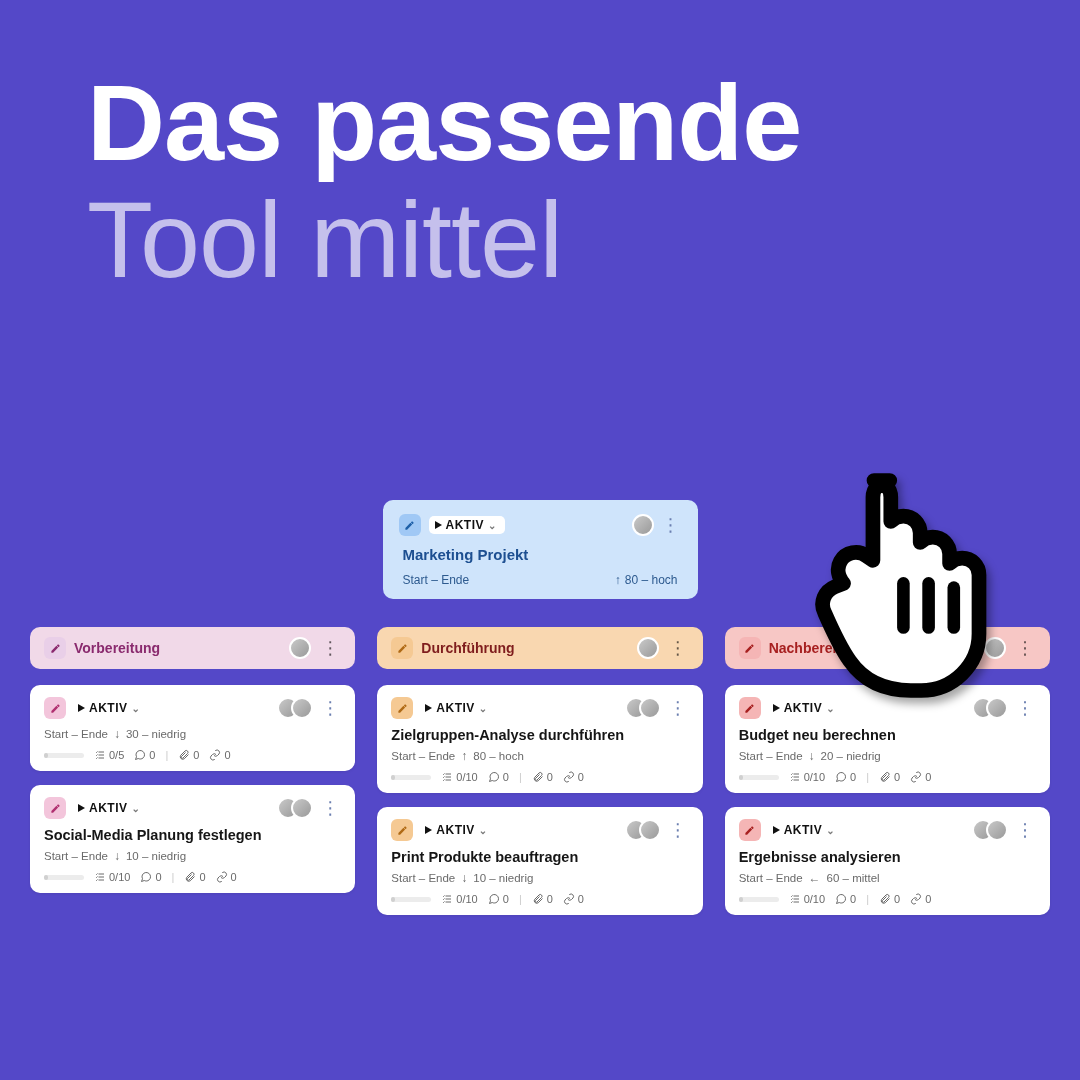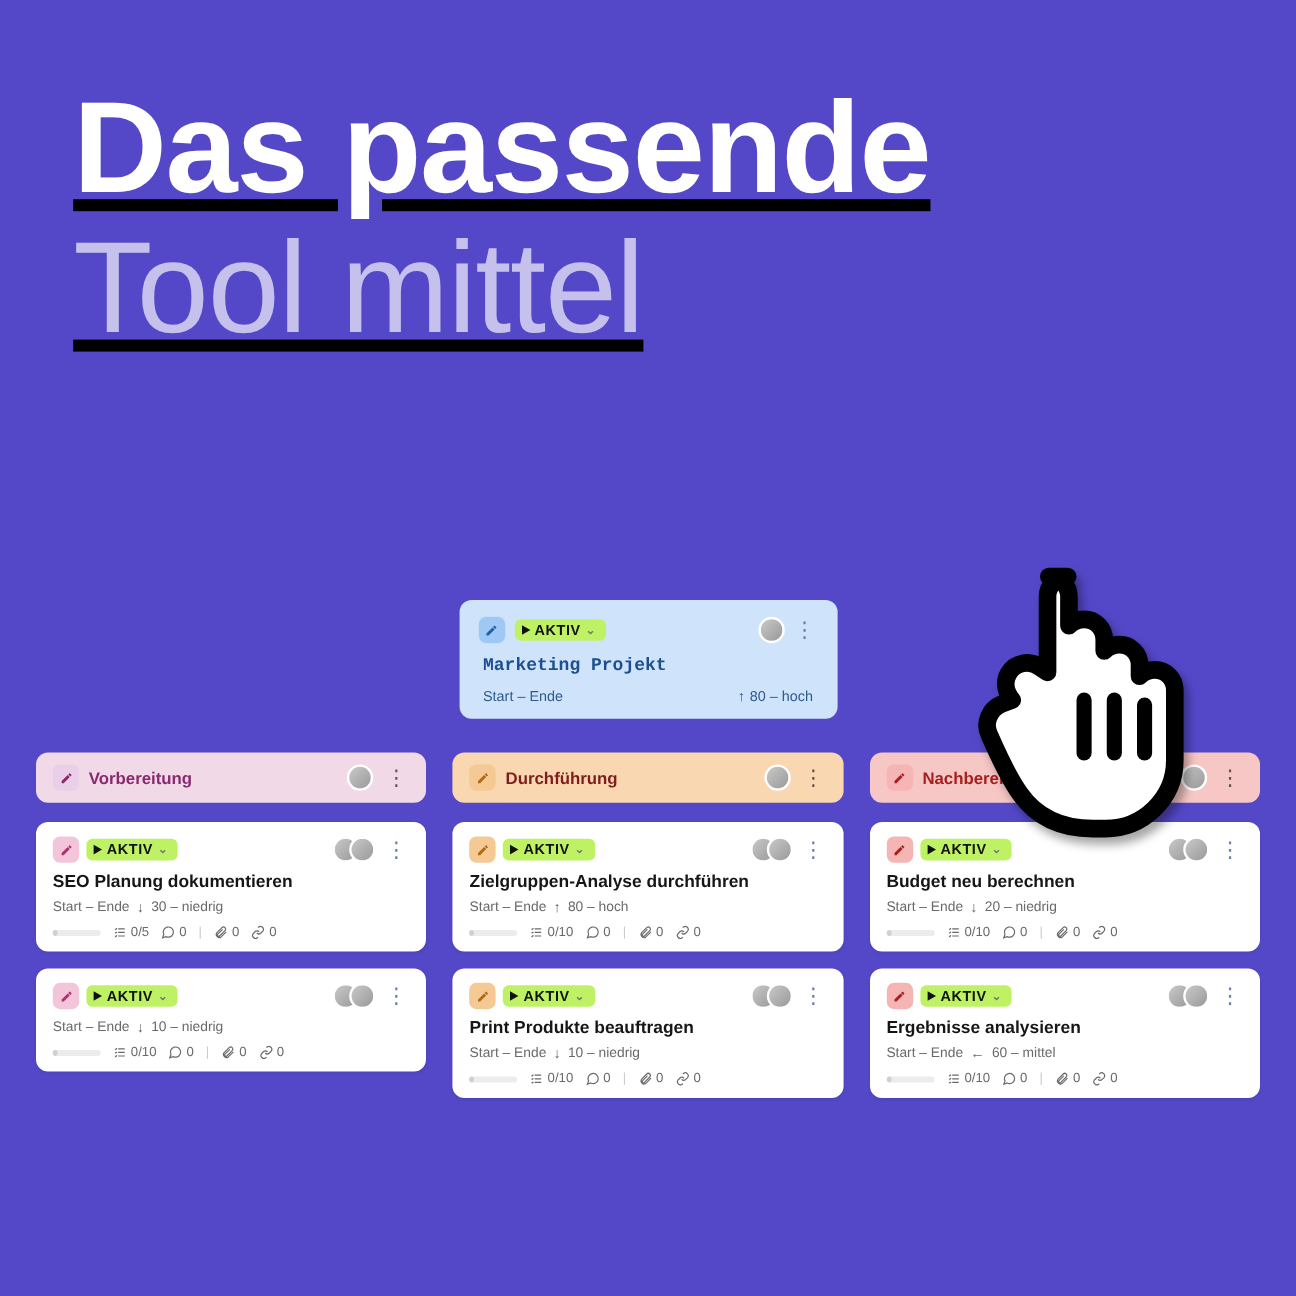--- a/index.html
+++ b/index.html
@@ -9,7 +9,7 @@
   font-family: -apple-system, BlinkMacSystemFont, "Segoe UI", Arial, sans-serif;
   position: relative; overflow: hidden;
 }
-.hero { padding: 65px 65px 0 61px; text-decoration: underline; }
+.hero { padding: 65px 65px 0 87px; }
 .hero h1 { font-size: 108px; font-weight: 700; color: #fff; line-height: 1.08; letter-spacing: -1px; }
 .hero h1 .sub { color: #c5c0ec; font-weight: 500; }
 .board { position: absolute; top: 500px; left: 30px; right: 30px; }

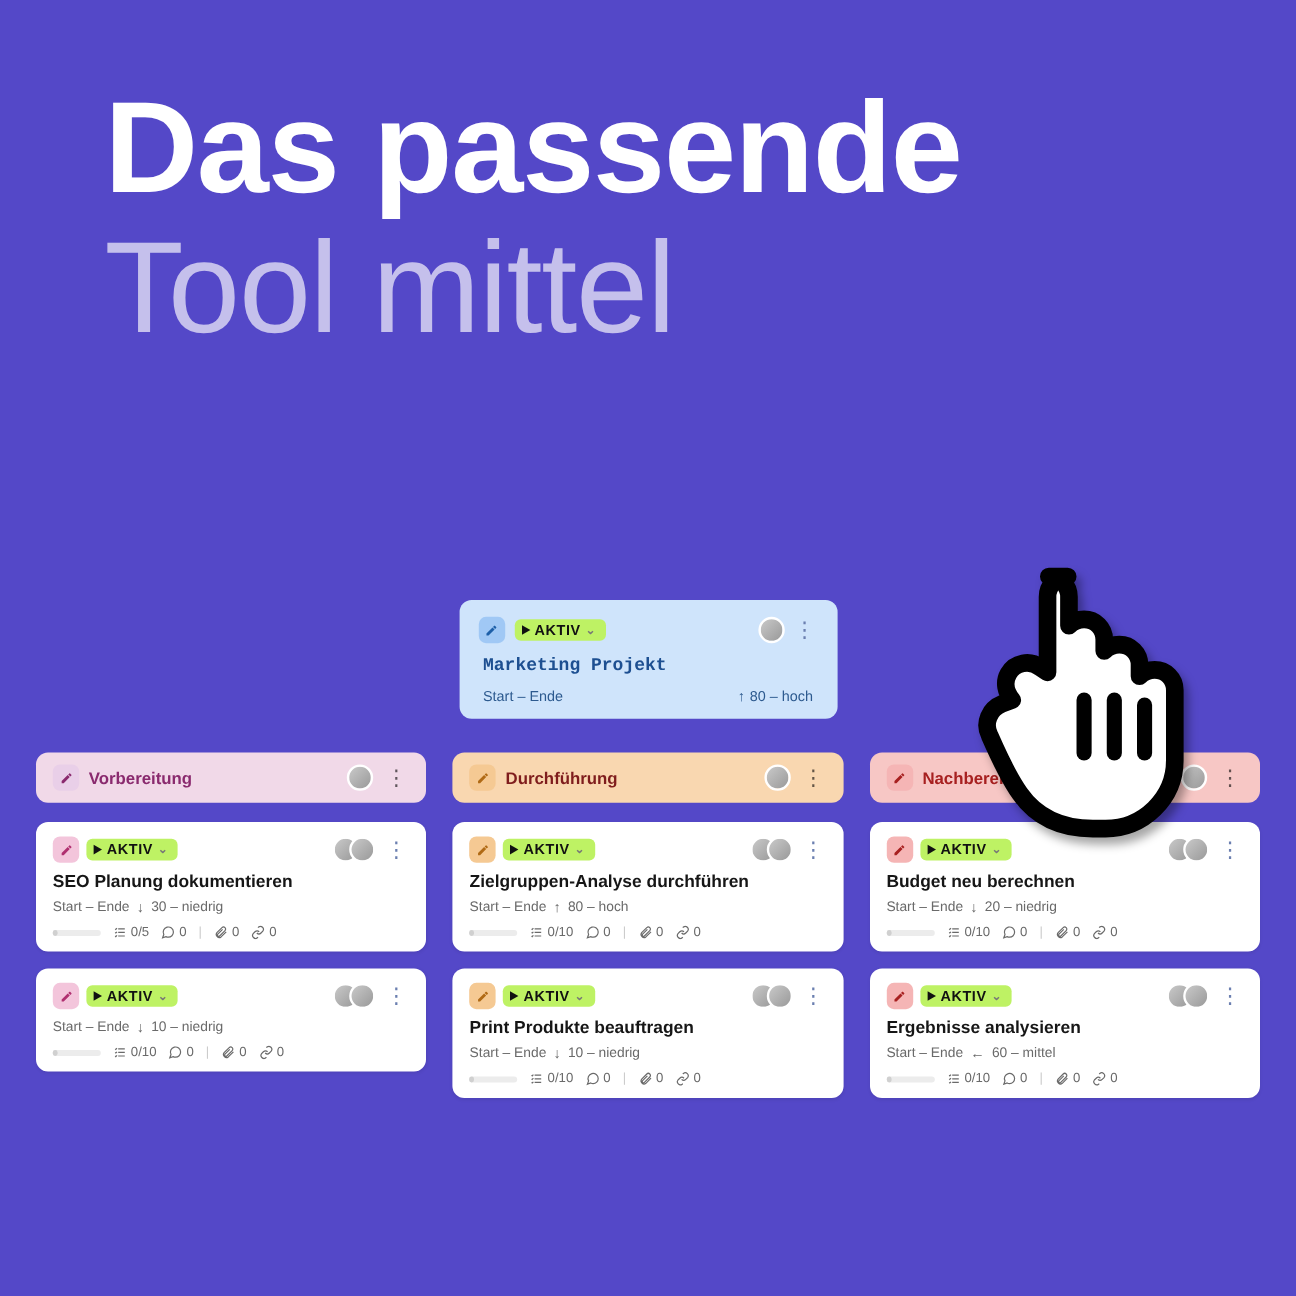--- a/index.html
+++ b/index.html
@@ -30,7 +30,7 @@
 .pencil-badge.pink { background: #f3c5db; }
 .pencil-badge svg { width: 11px; height: 11px; }
 .status-pill {
-  background: #bef264; border-radius: 5px; padding: 2px 8px 2px 6px;
+  background: #ffffff; border-radius: 5px; padding: 2px 8px 2px 6px;
   display: inline-flex; align-items: center; gap: 4px;
   font-size: 12px; font-weight: 700; color: #111; letter-spacing: 0.5px;
 }

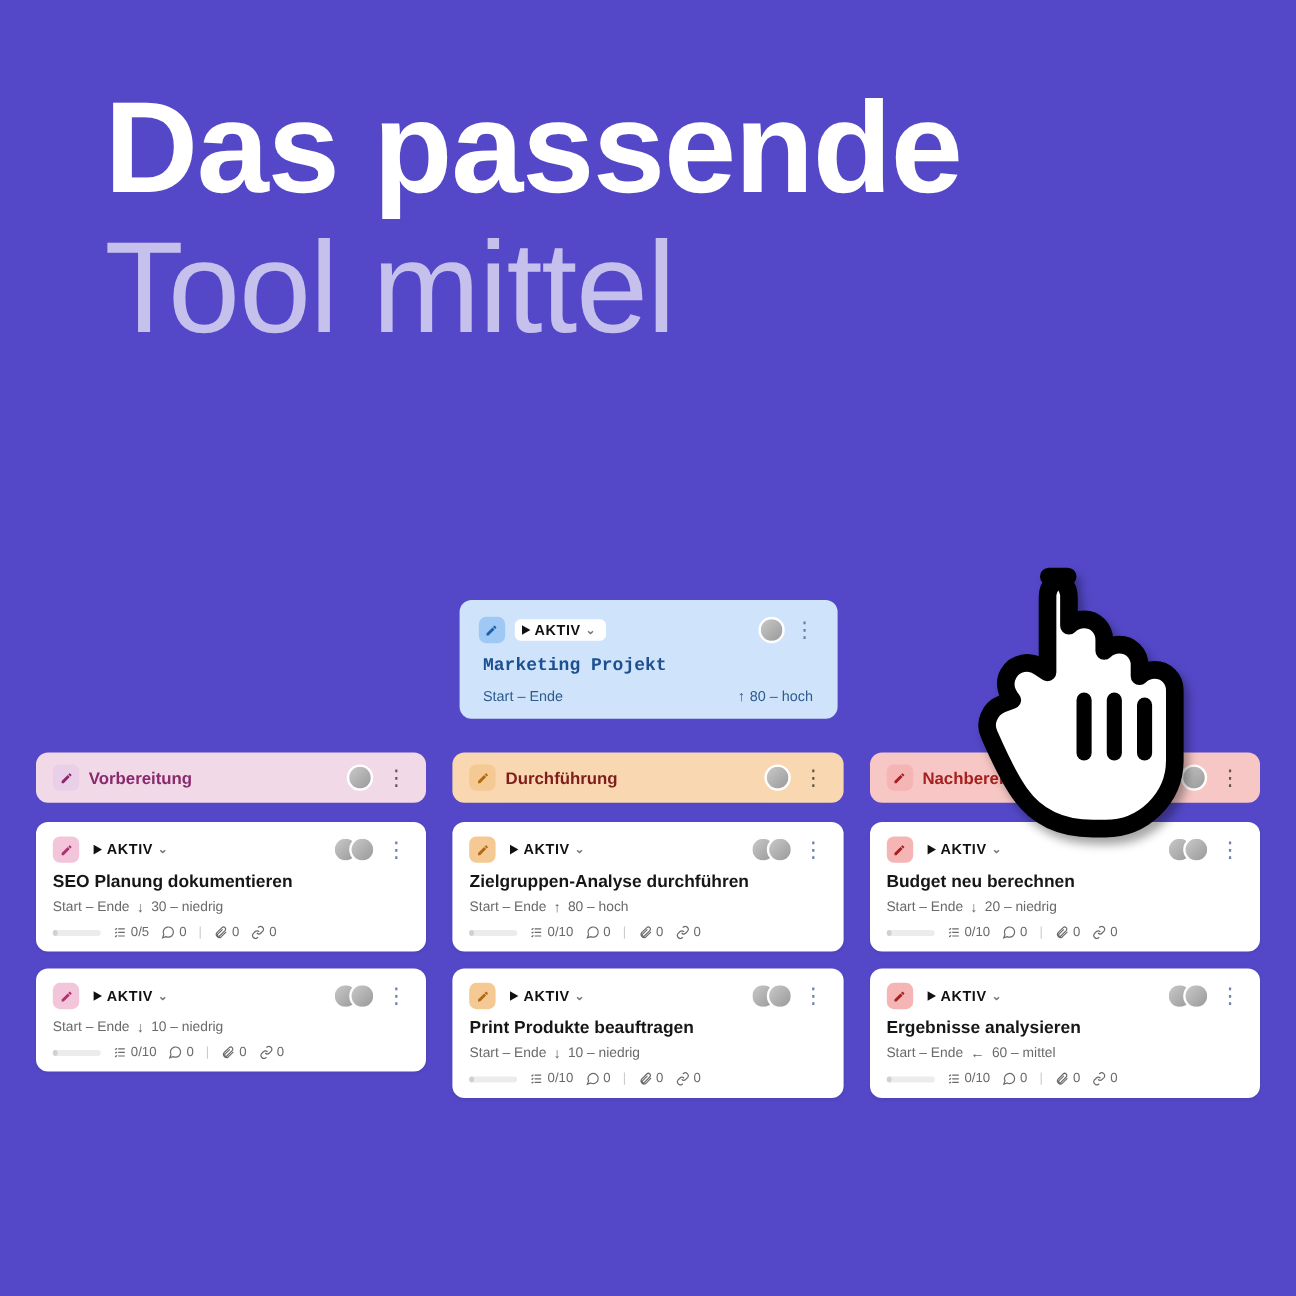--- a/index.html
+++ b/index.html
@@ -44,7 +44,7 @@
 .avatar-stack { display: flex; }
 .avatar-stack .av + .av { margin-left: -8px; }
 .kebab { color: #6b7fb0; font-size: 18px; line-height: 10px; cursor: pointer; padding: 0 2px; }
-.parent-card .title { color: #1d4f91; font-weight: 700; font-size: 15px; margin-bottom: 10px; padding-left: 4px; font-family: Liberation Mono, monospace; }
+.parent-card .title { color: #1d4f91; font-weight: 700; font-size: 15px; margin-bottom: 10px; padding-left: 4px; }
 .parent-card .meta { display: flex; justify-content: space-between; color: #2d5a8f; font-size: 12px; padding: 0 4px; }
 .parent-card .meta .right { display: inline-flex; align-items: center; gap: 4px; }
 .columns { display: flex; gap: 22px; }

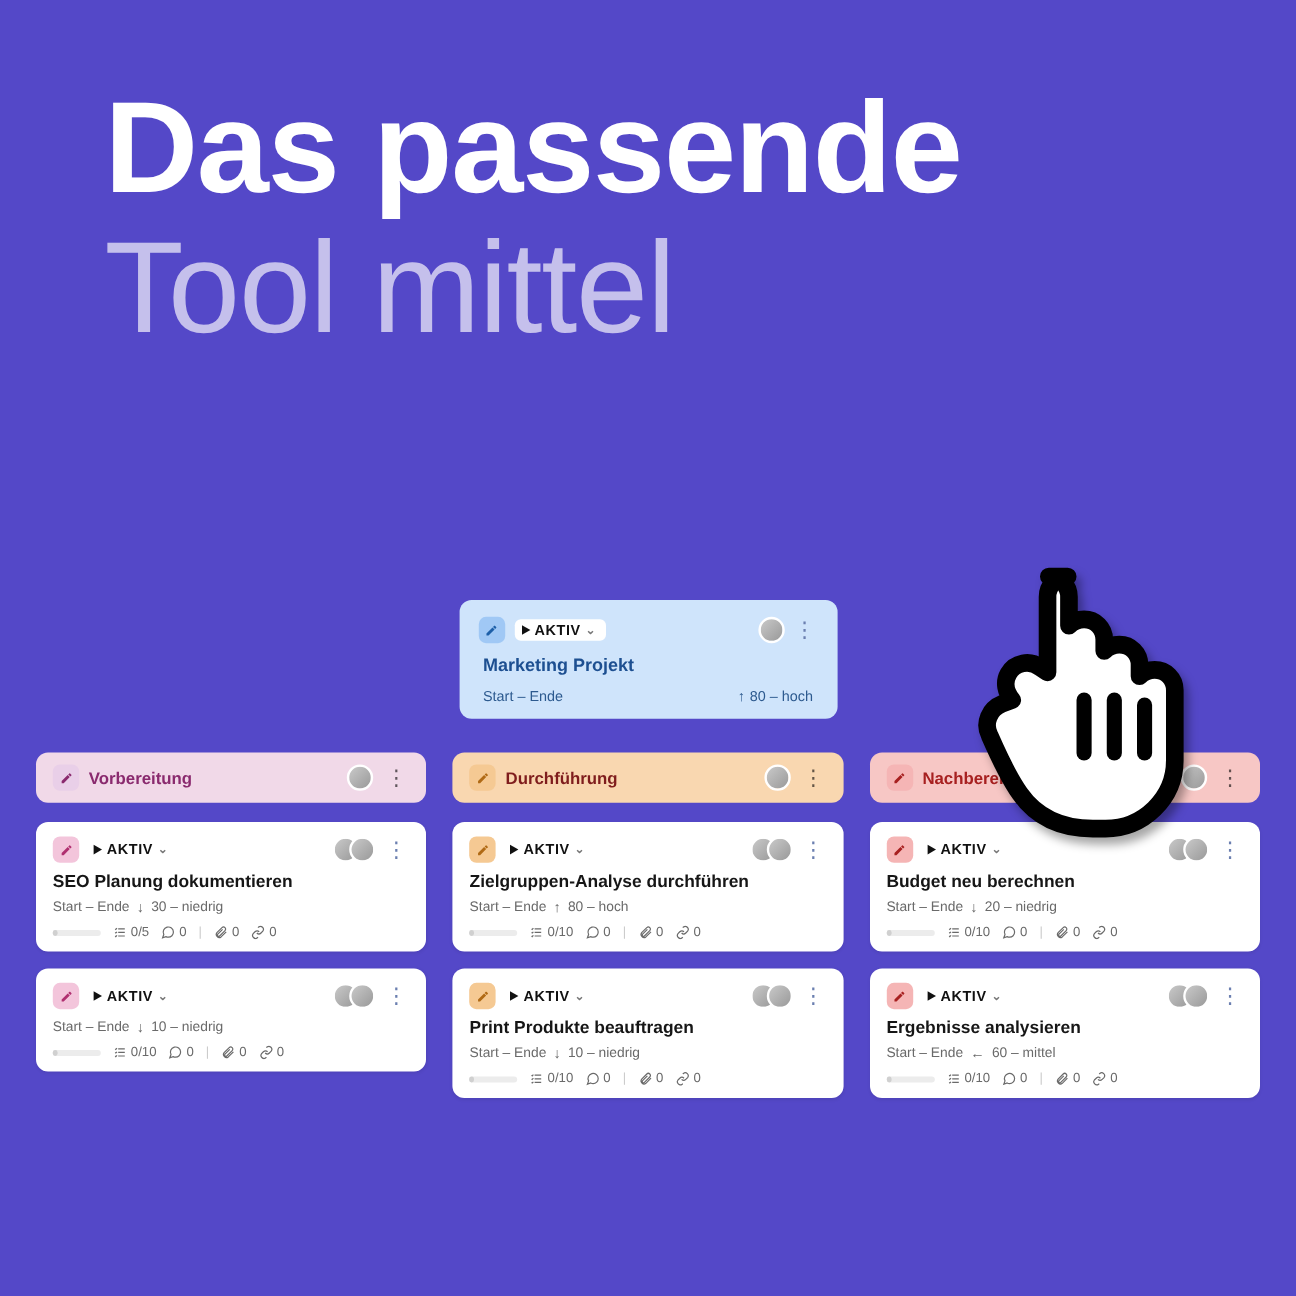--- a/index.html
+++ b/index.html
@@ -158,7 +158,6 @@
         <span class="kebab">⋮</span>
             </span>
     </div>
-    <div class="title">SEO Planung dokumentieren</div>
     <div class="meta">
       <span>Start – Ende</span>
       <span class="arr">↓</span>

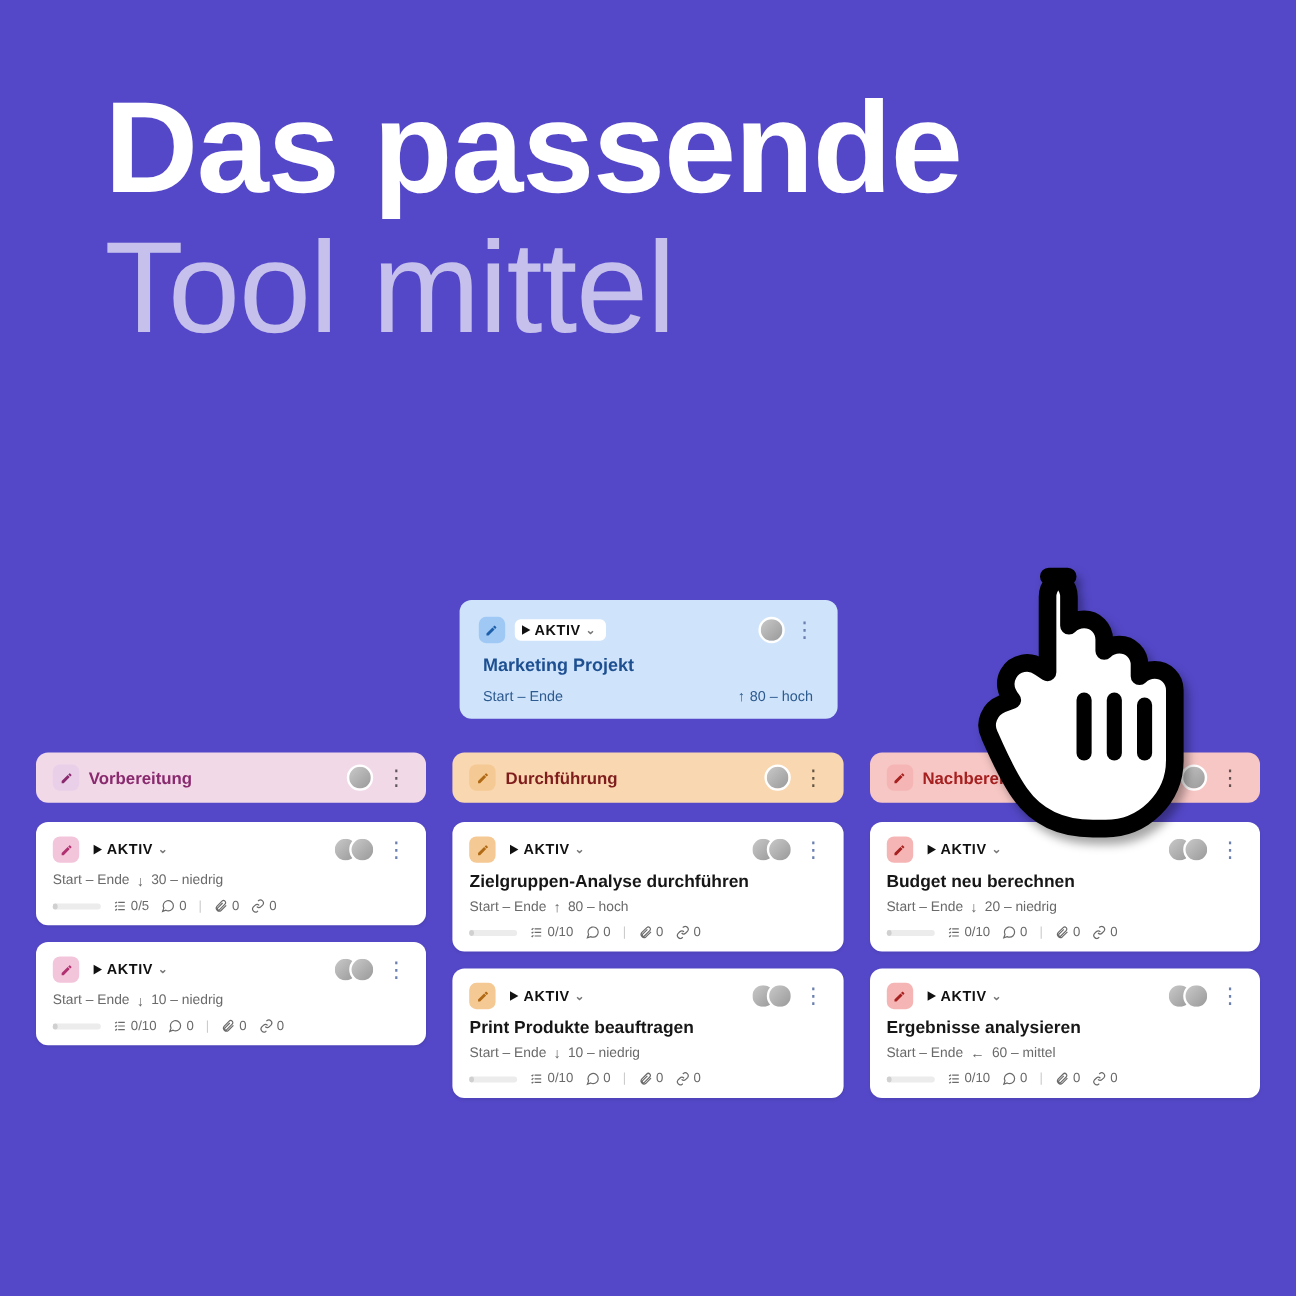--- a/index.html
+++ b/index.html
@@ -200,6 +200,7 @@
         <span class="kebab">⋮</span>
             </span>
     </div>
+    <div class="title">Social-Media Planung festlegen</div>
     <div class="meta">
       <span>Start – Ende</span>
       <span class="arr">↓</span>

